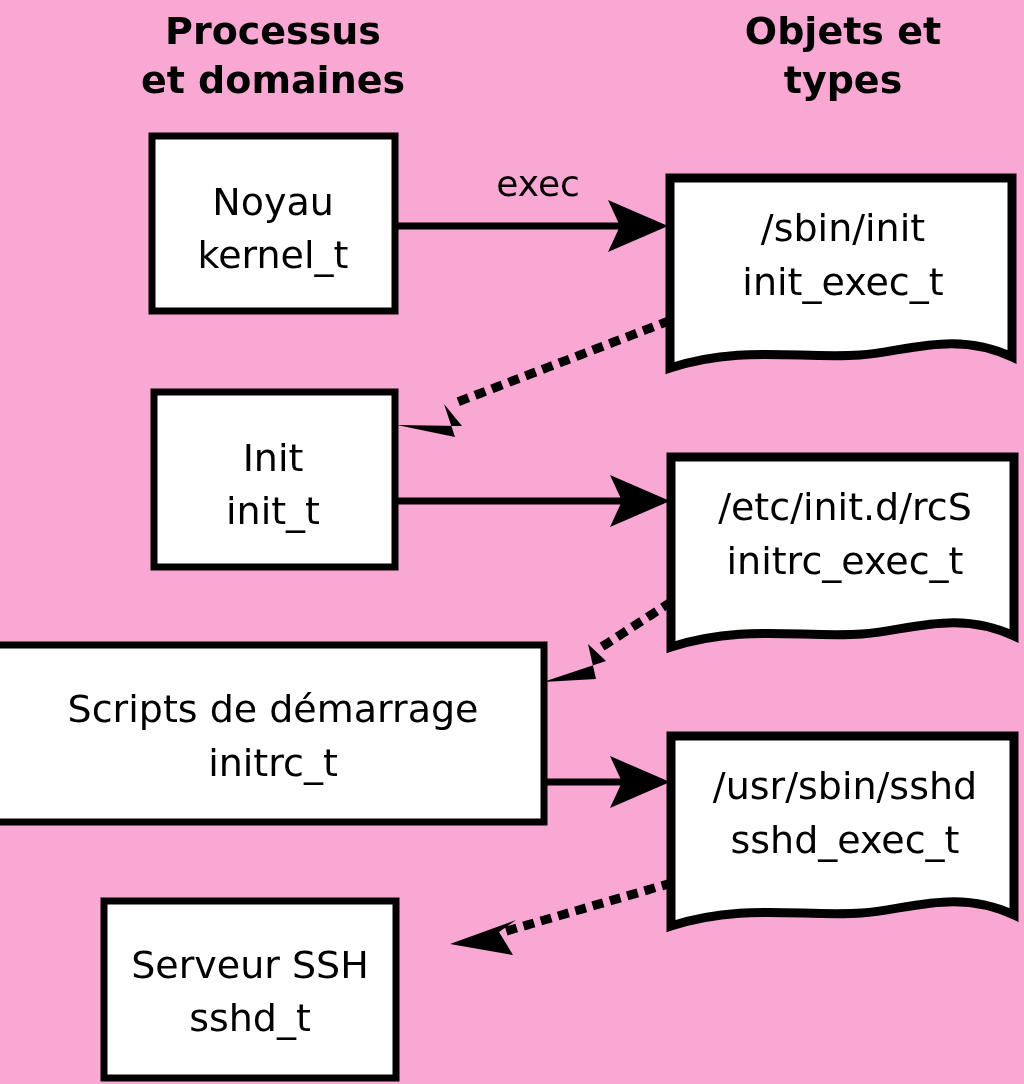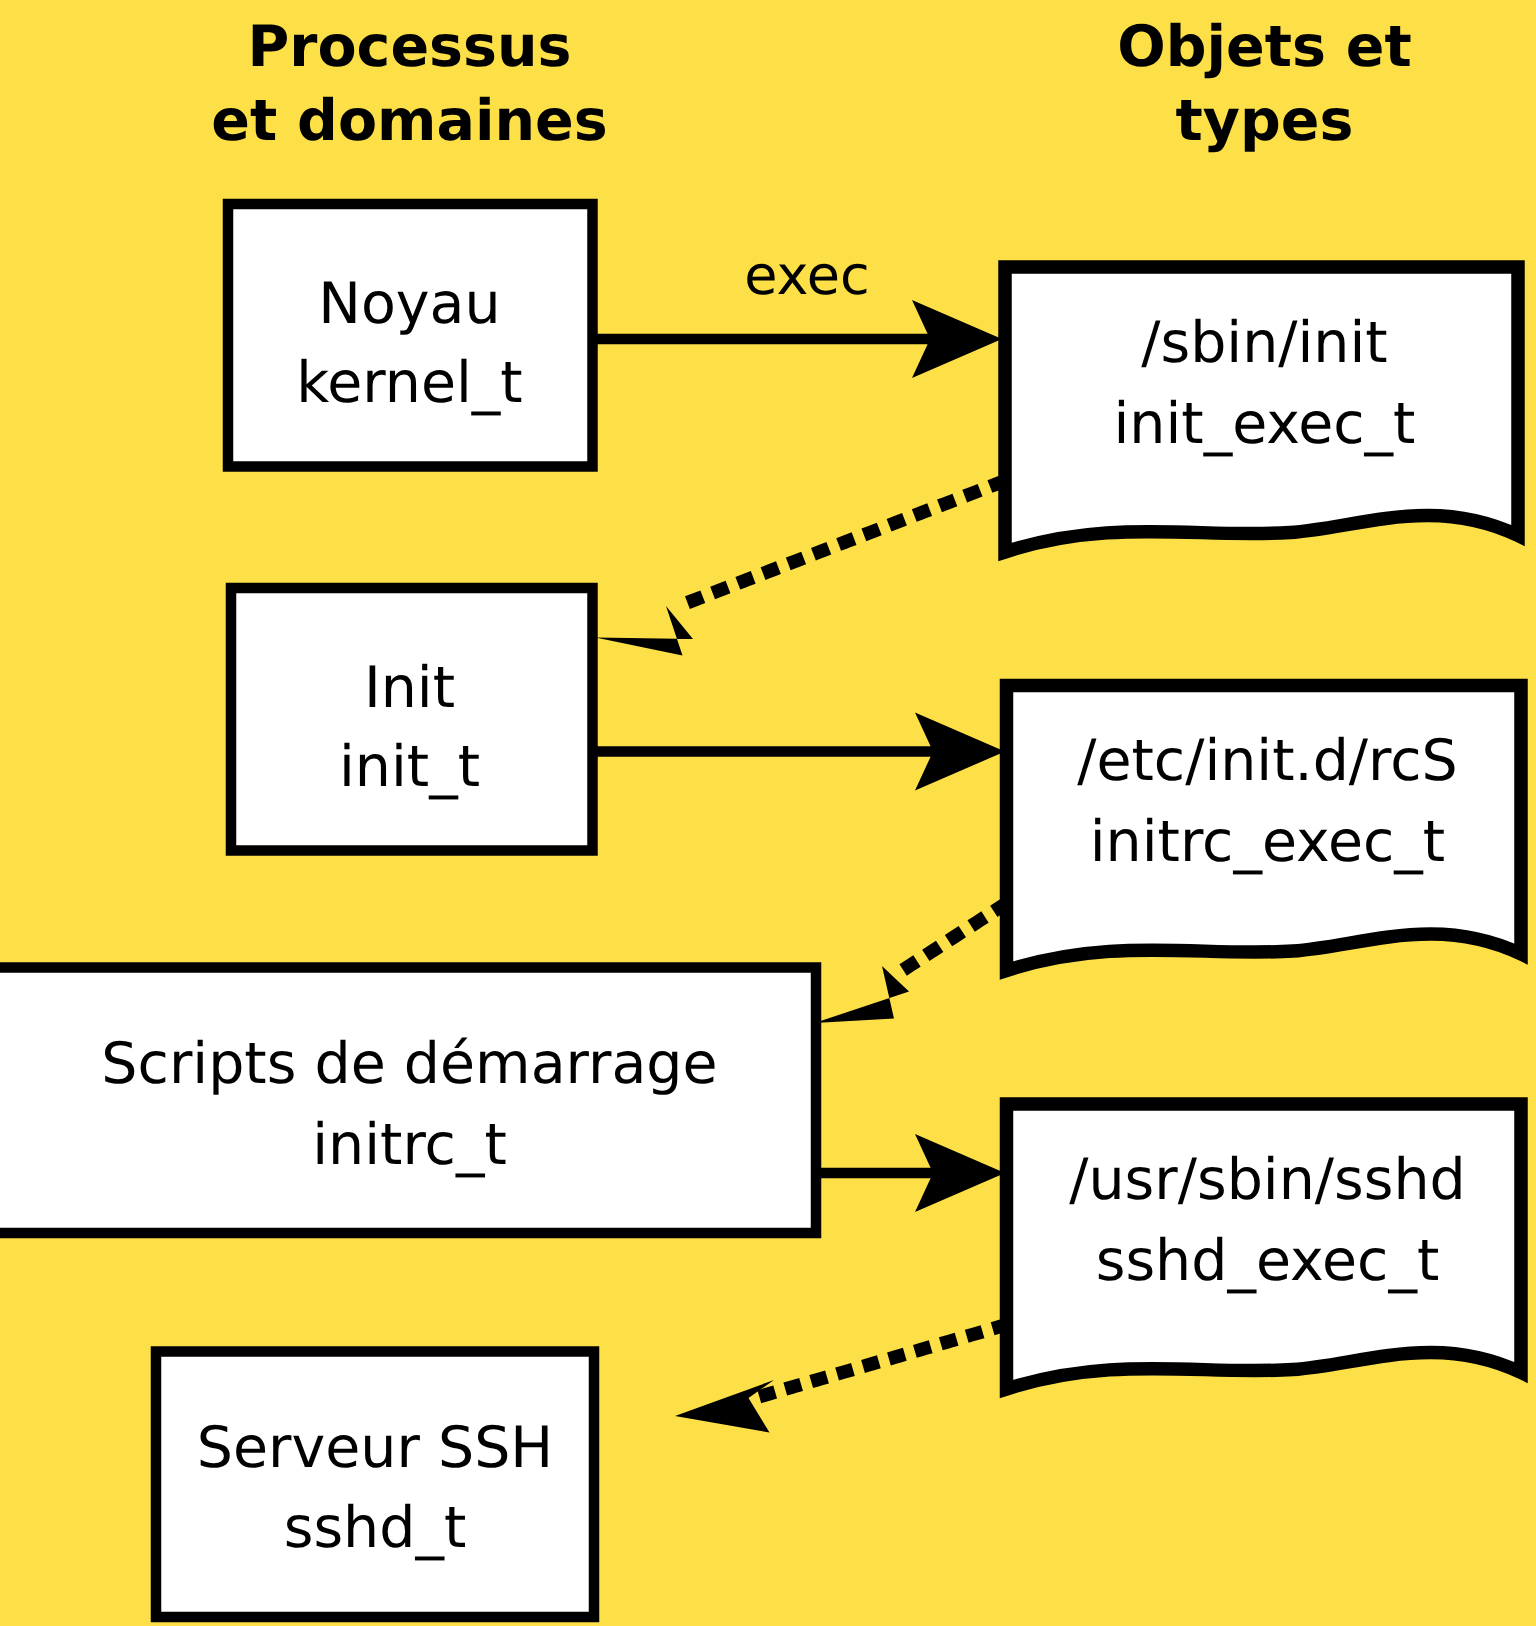--- a/index.html
+++ b/index.html
@@ -14,7 +14,7 @@
     position: relative;
     width: 1024px;
     height: 1084px;
-    background: #fde047;
+    background: #f9a8d4;
     overflow: hidden;
   }
   #diagram-svg {

